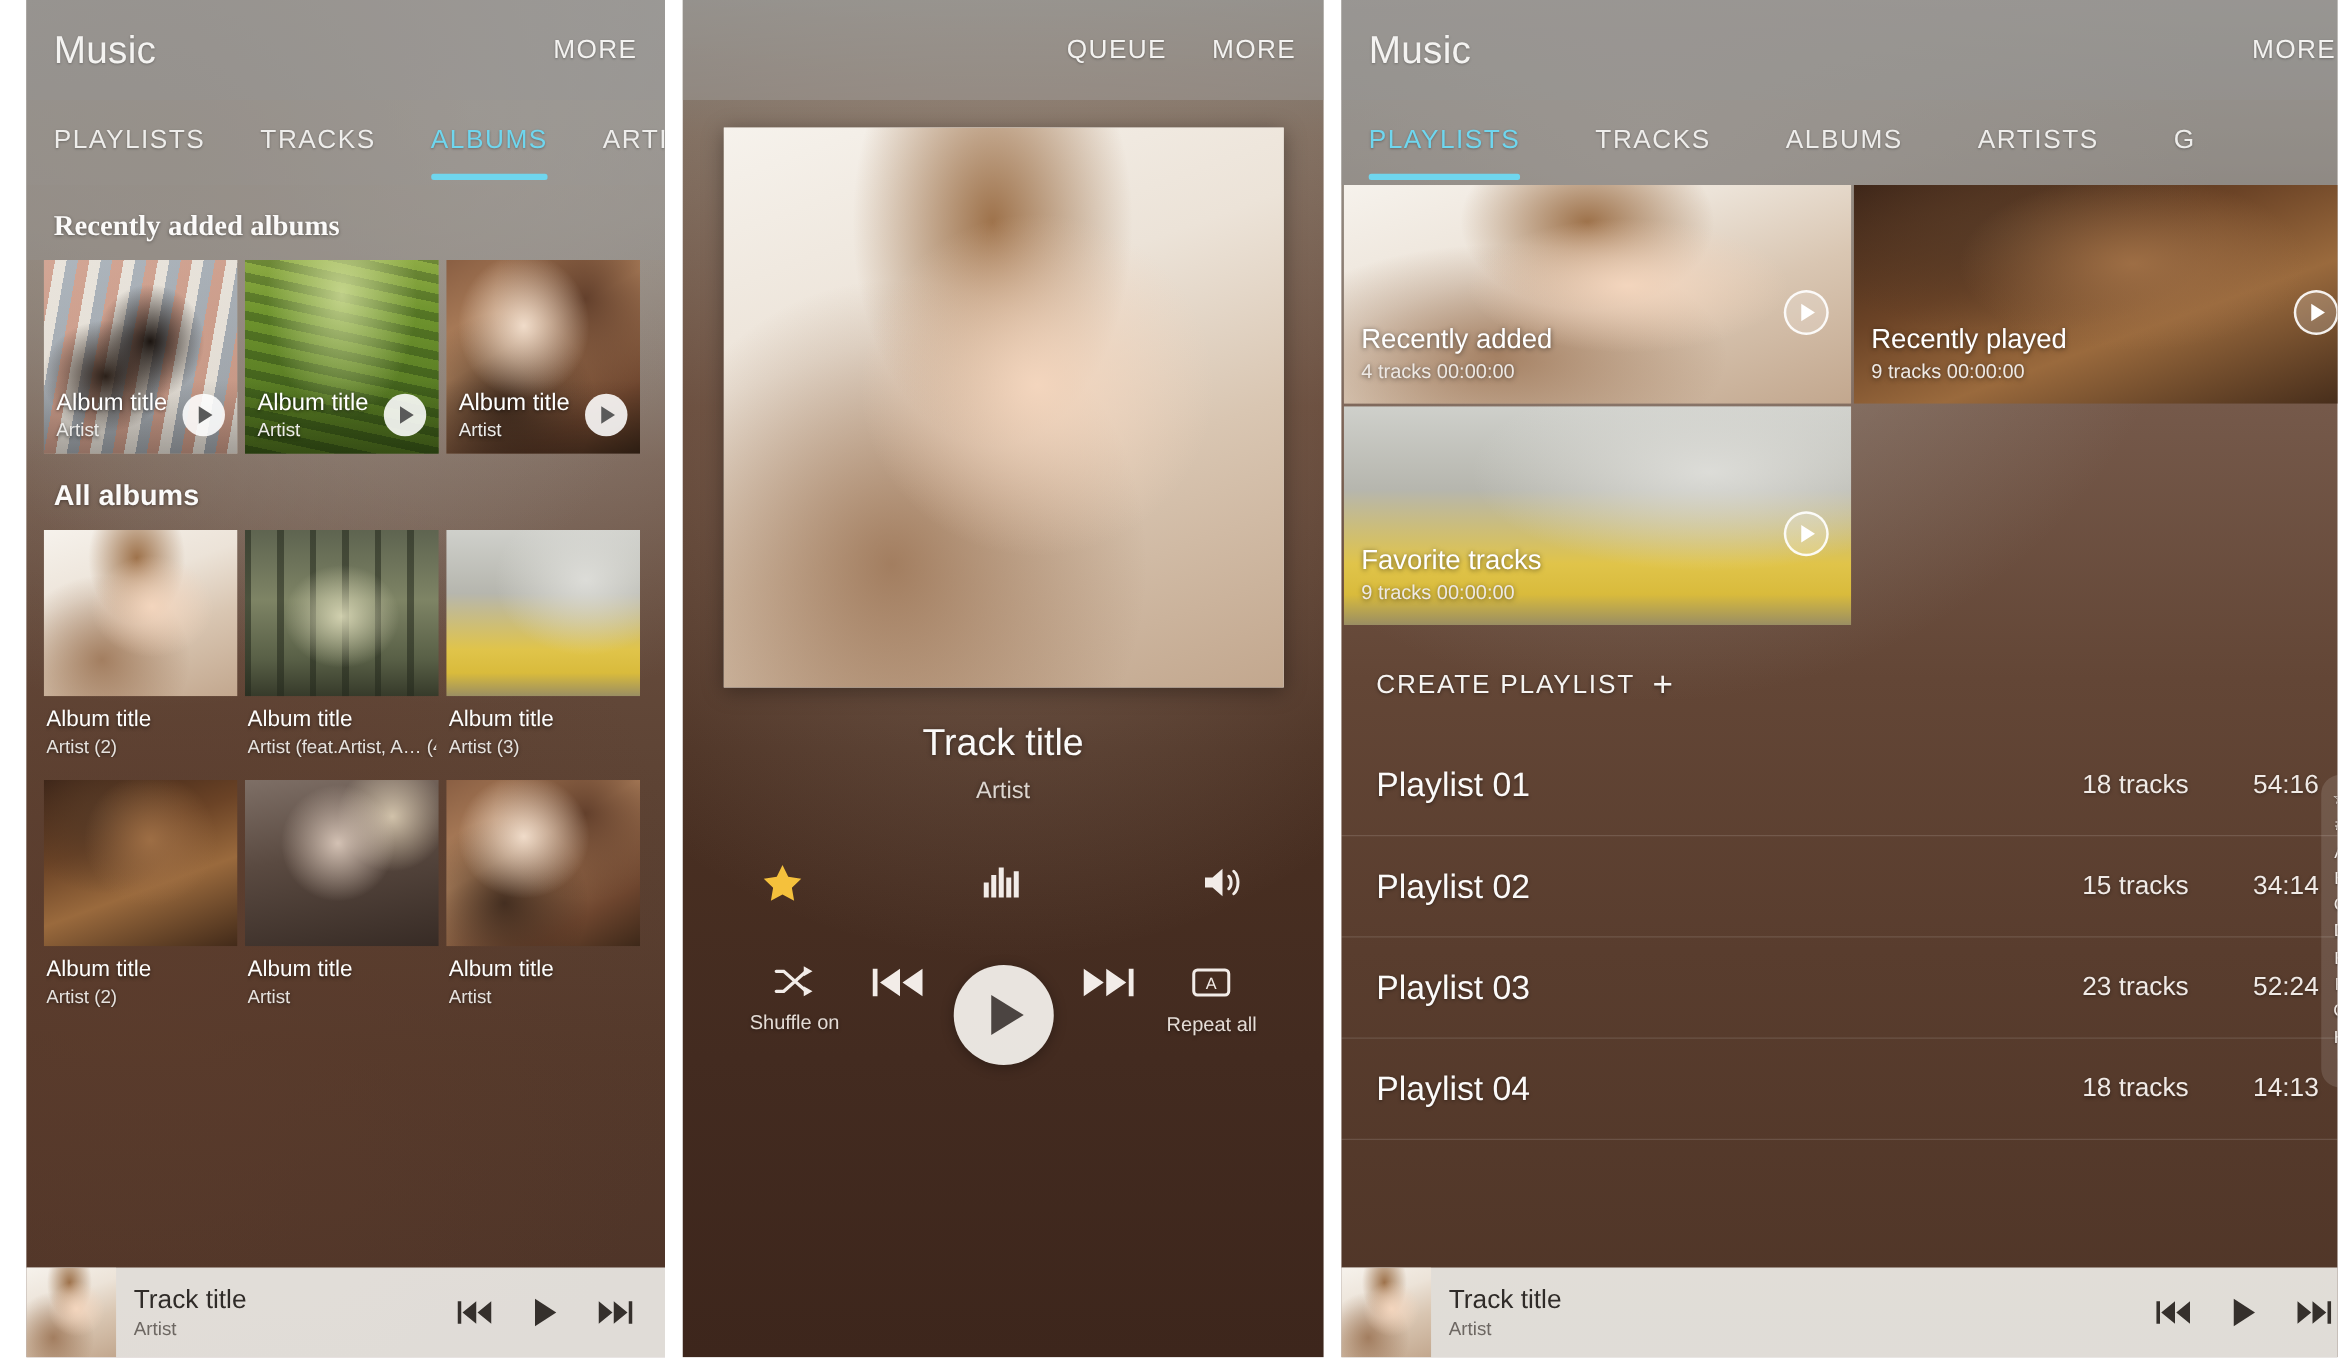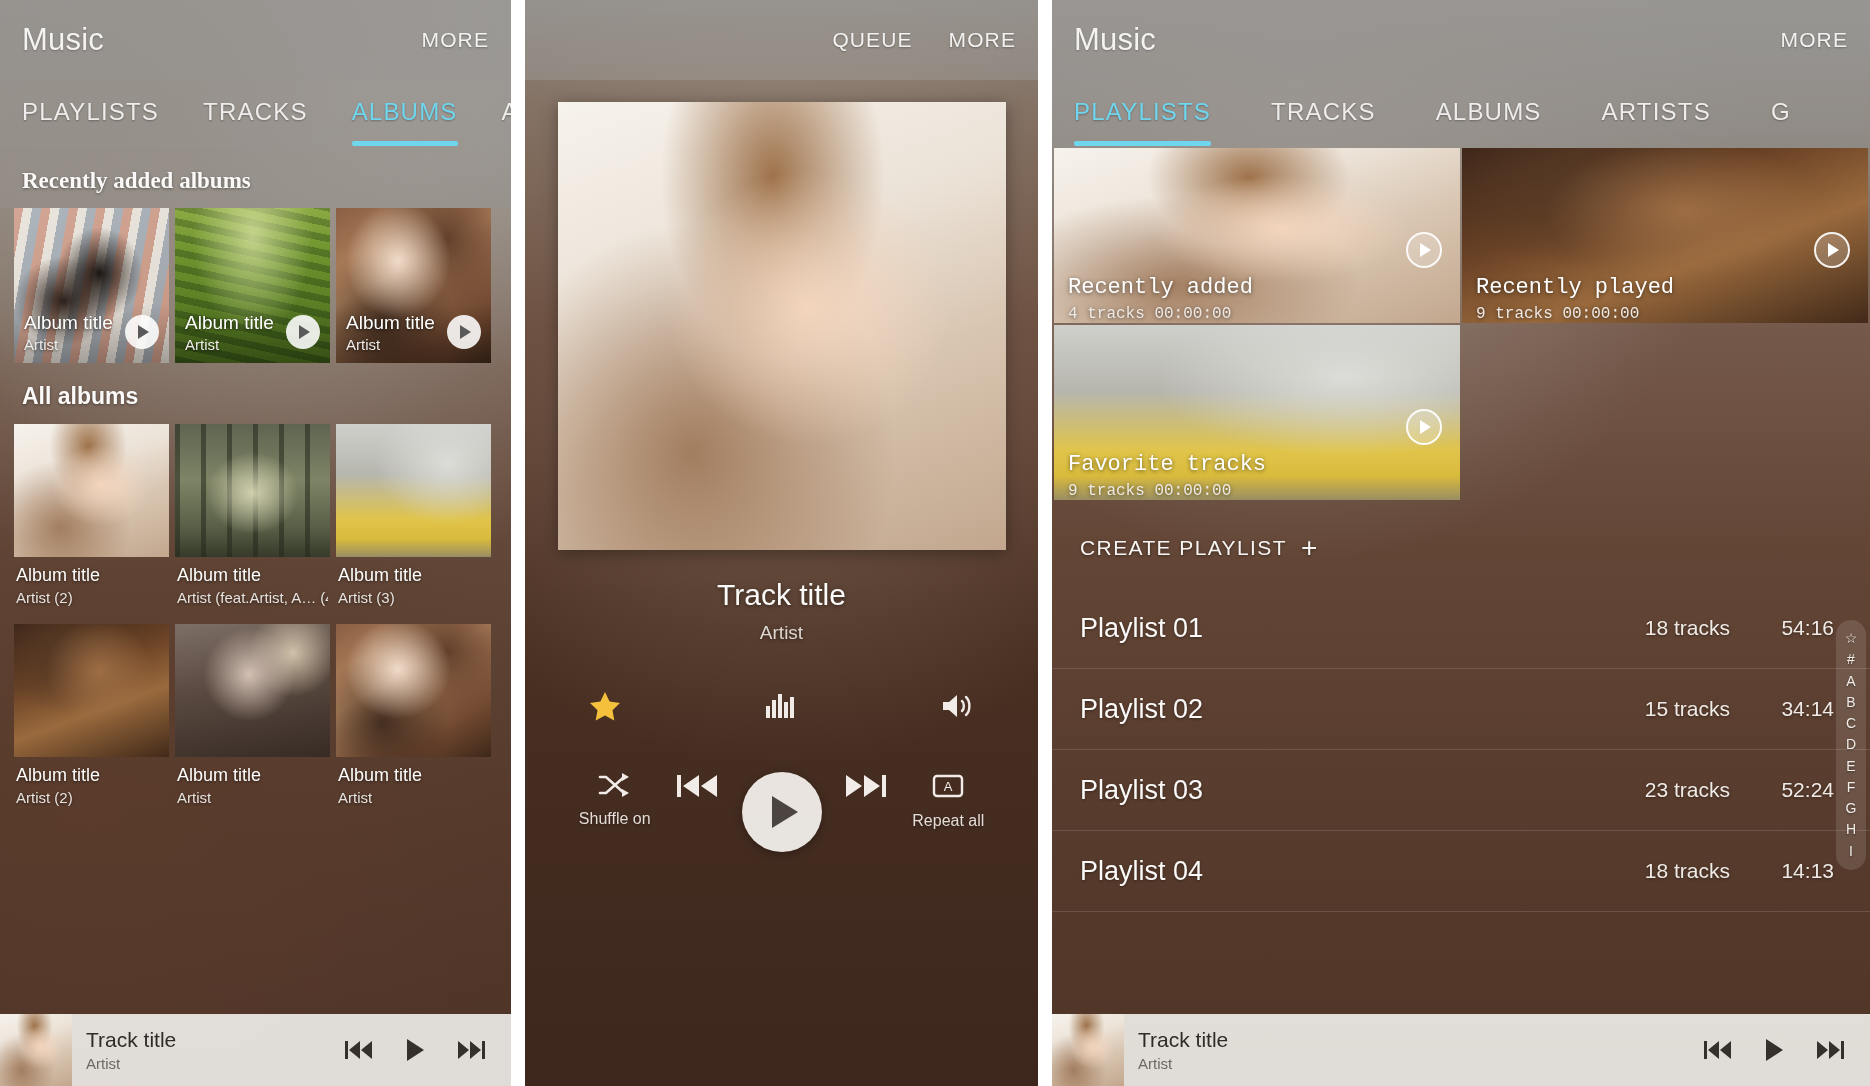--- a/index.html
+++ b/index.html
@@ -9,7 +9,7 @@
     font-family: "Liberation Sans", sans-serif;
     overflow: hidden;
   }
-  .stage { position: relative; width: 1818px; height: 1086px; display: flex; gap: 14px; background:#fff; }
+  .stage { position: relative; width: 1818px; height: 1086px; display: flex; gap: 14px; background:#fff;margin-left:21px; }
 
   
   .panel {

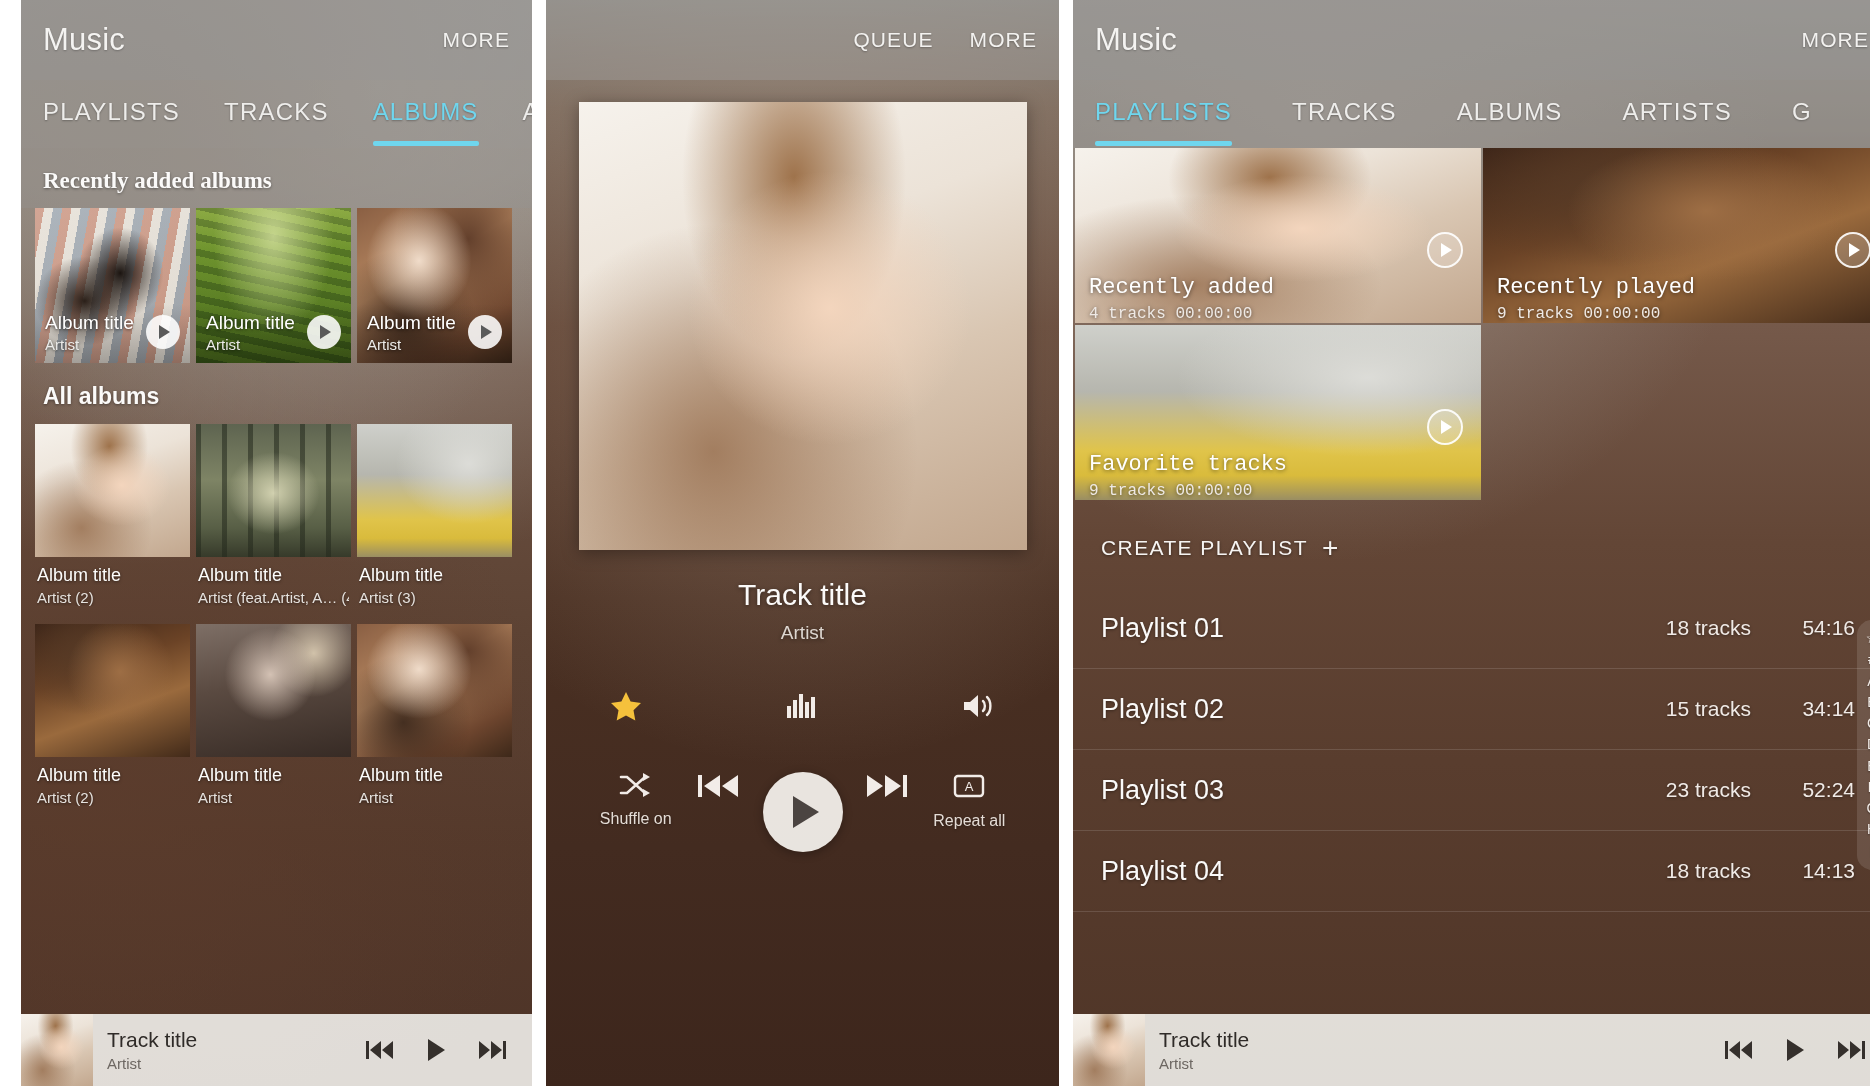--- a/index.html
+++ b/index.html
@@ -75,7 +75,7 @@
     overflow: hidden;
   }
   .tab {
-    font-size: 24px; letter-spacing: 1.2px; color: #eeedeb;
+    font-size: 21px; letter-spacing: 1.2px; color: #eeedeb;
     white-space: nowrap; position: relative; padding-bottom: 4px;
     text-shadow: 0 1px 2px rgba(0,0,0,.3);
   }

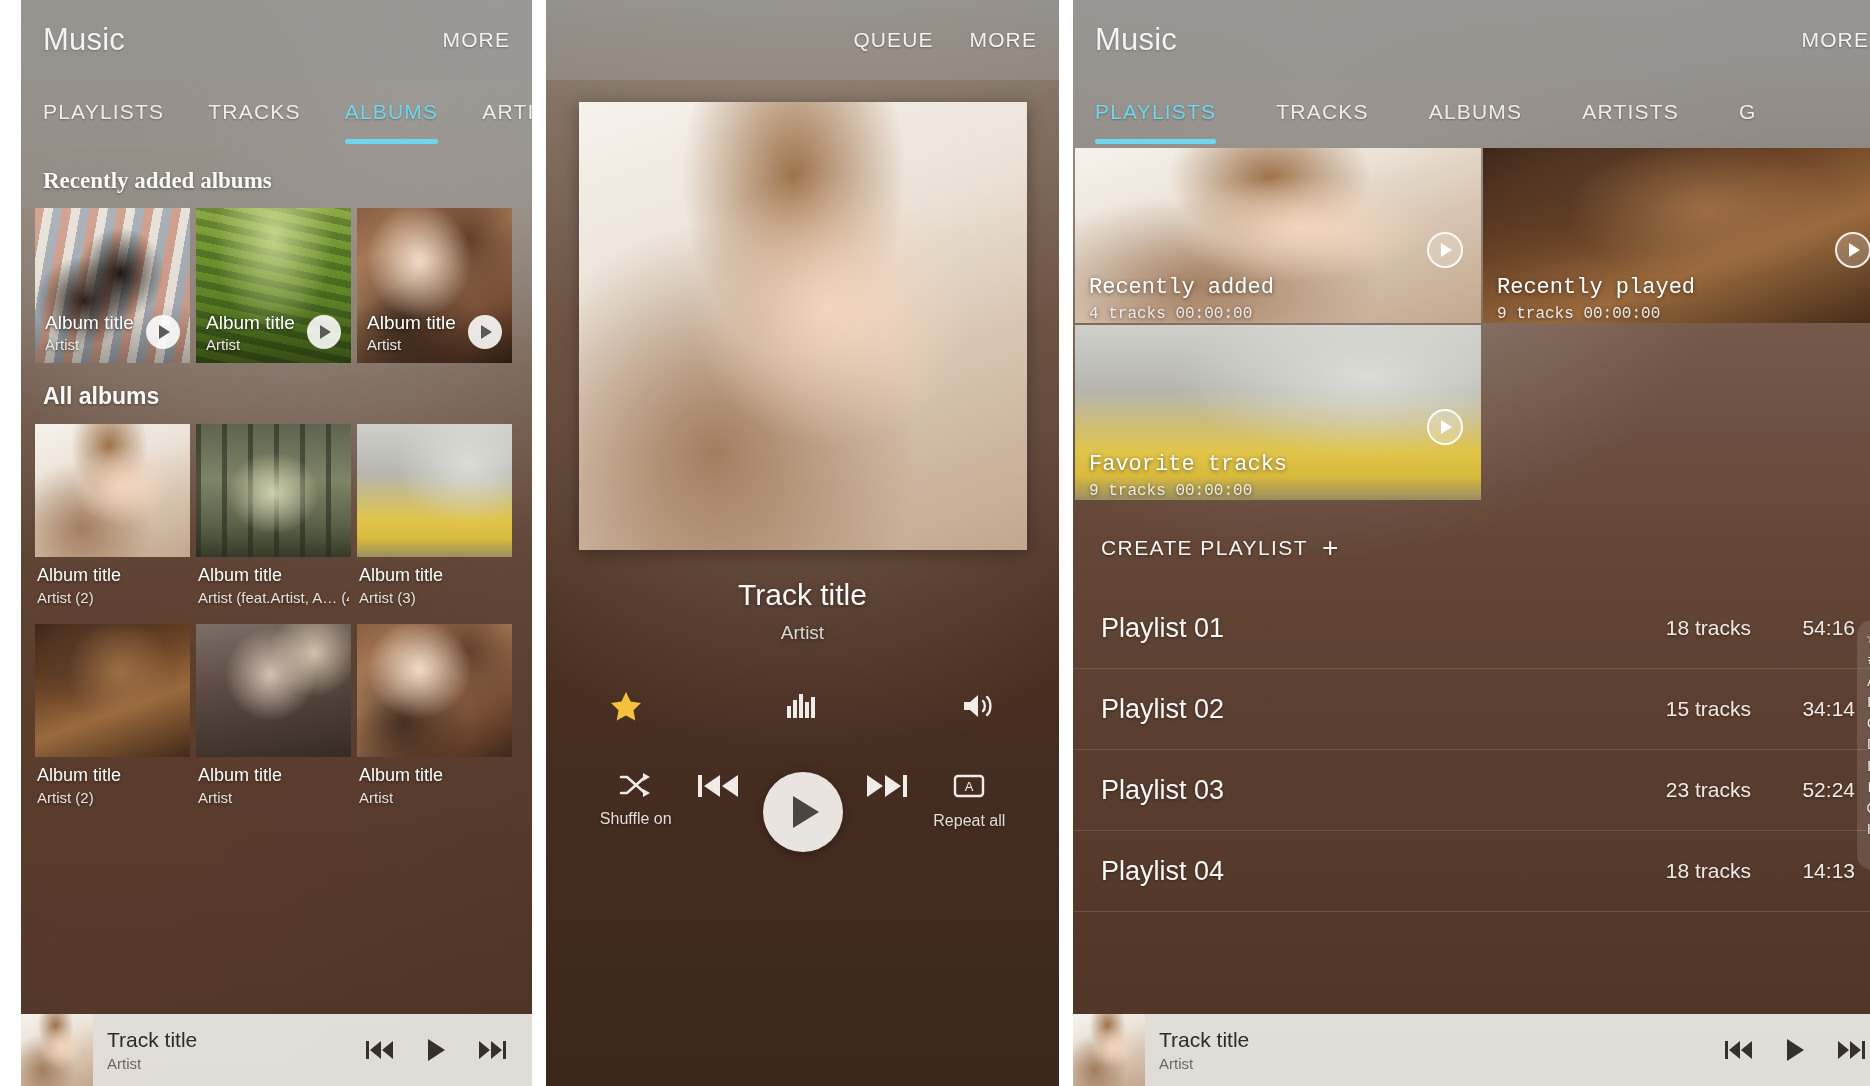--- a/index.html
+++ b/index.html
@@ -204,7 +204,7 @@
   }
   .pl-card { position: relative; overflow: hidden; }
   .pl-card .art { position: absolute; inset: 0; }
-  .pl-cap { position: absolute; left: 14px; bottom: 0; font-family: Liberation Mono, monospace; }
+  .pl-cap { position: absolute; left: 14px; bottom: 16px; }
   .pl-cap .n { font-size: 22px; color: #fff; text-shadow: 0 1px 4px rgba(0,0,0,.55); }
   .pl-cap .m { font-size: 16px; color: #eee9e5; text-shadow: 0 1px 4px rgba(0,0,0,.55); margin-top: 5px; }
   .pl-play {

